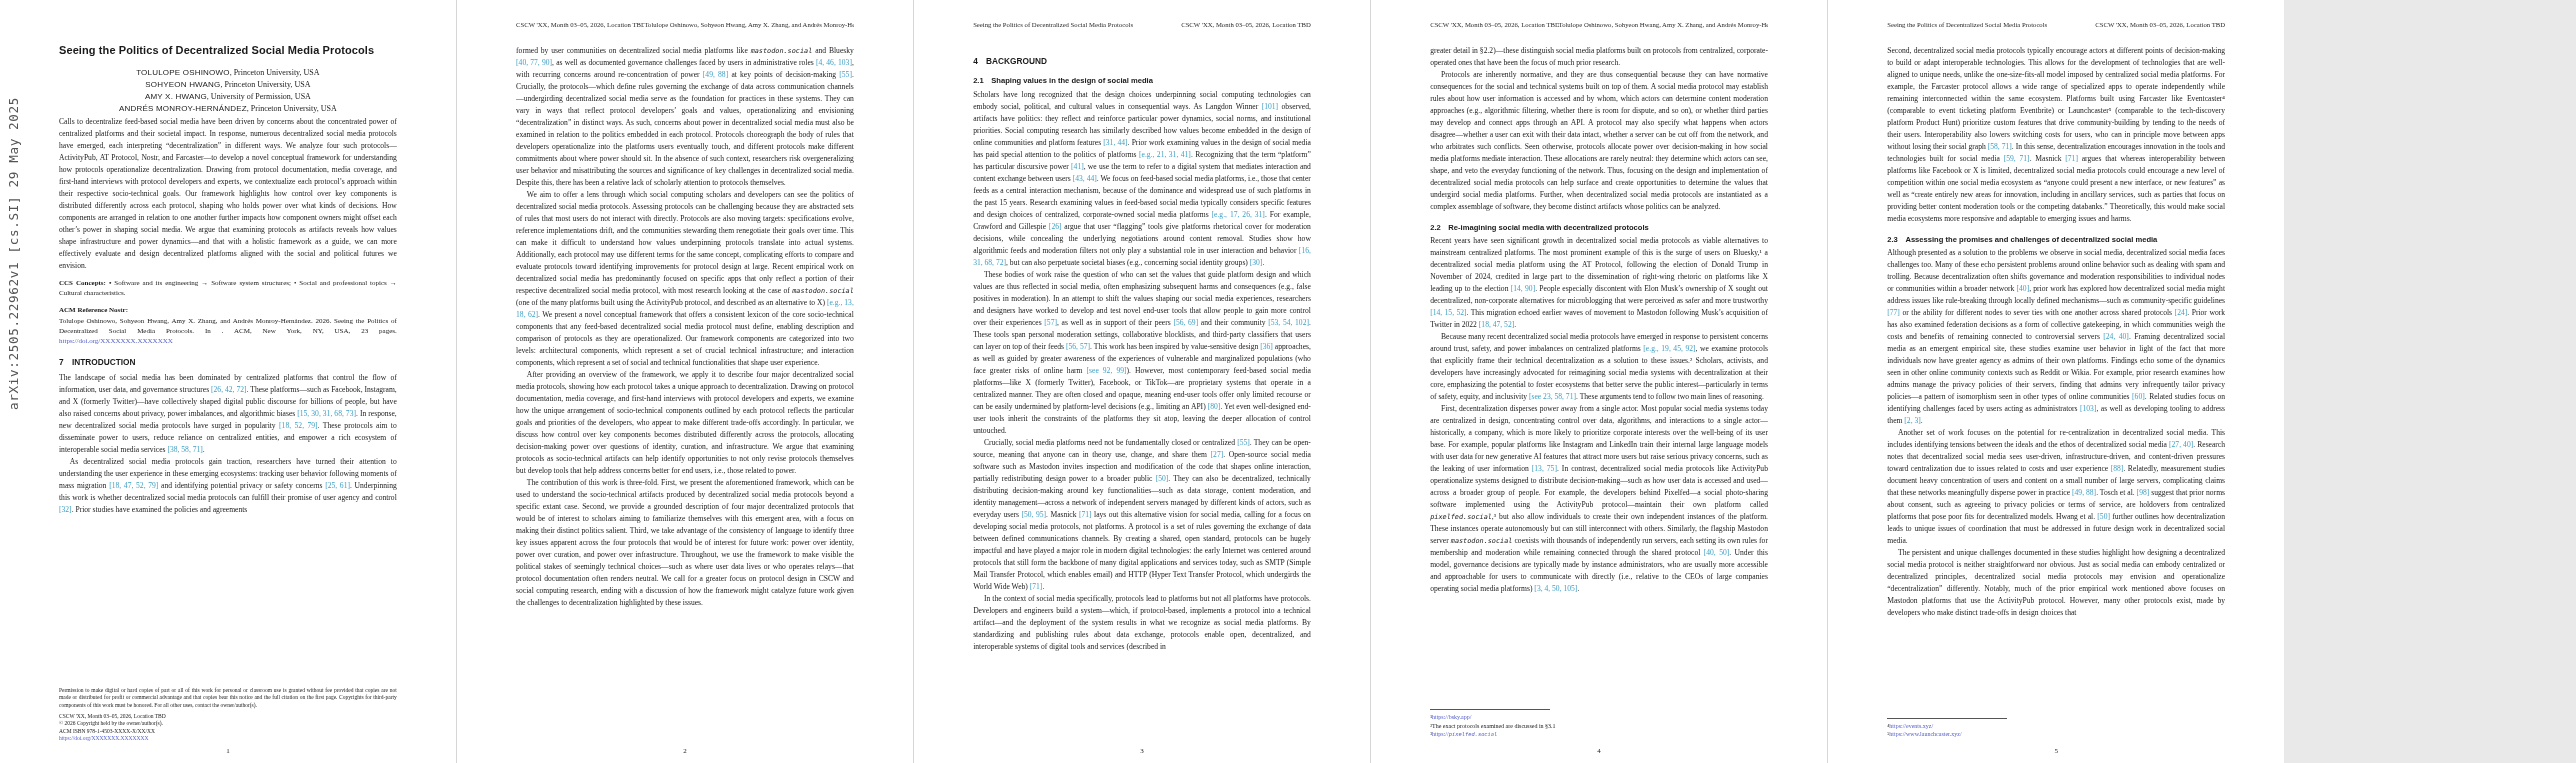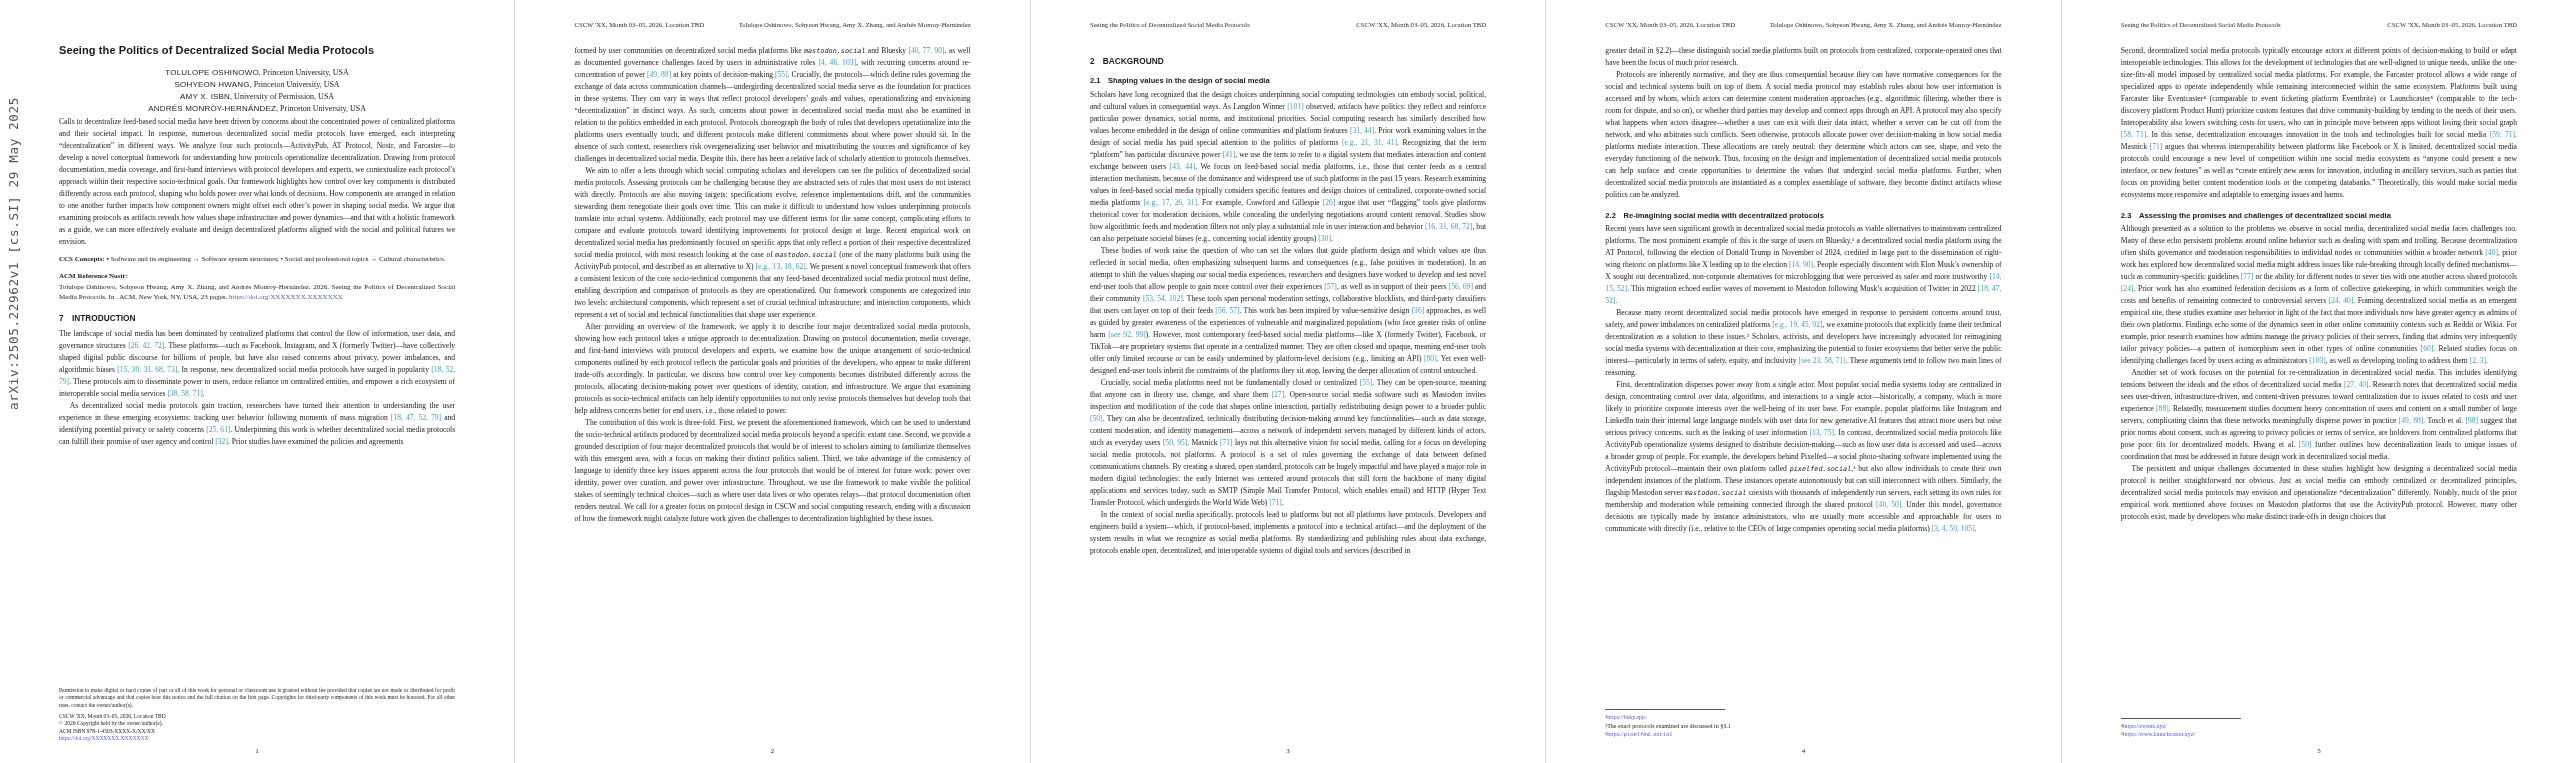--- a/index.html
+++ b/index.html
@@ -4,7 +4,7 @@
 <style>
   html,body{margin:0;padding:0;}
   body{width:2576px;height:763px;overflow:hidden;background:#e9e9e9;}
-  #canvas{position:relative;width:2576px;height:763px;}
+  #canvas{position:relative;width:2284px;height:763px;}
   #pages{position:absolute;inset:0;display:flex;gap:1.3px;background:#d6d6d6;}
   .page{position:relative;flex:1 1 0;background:var(--page-bg,#ffffff);overflow:hidden;
         font-family:"Liberation Serif",serif;color:#1a1a1a;}

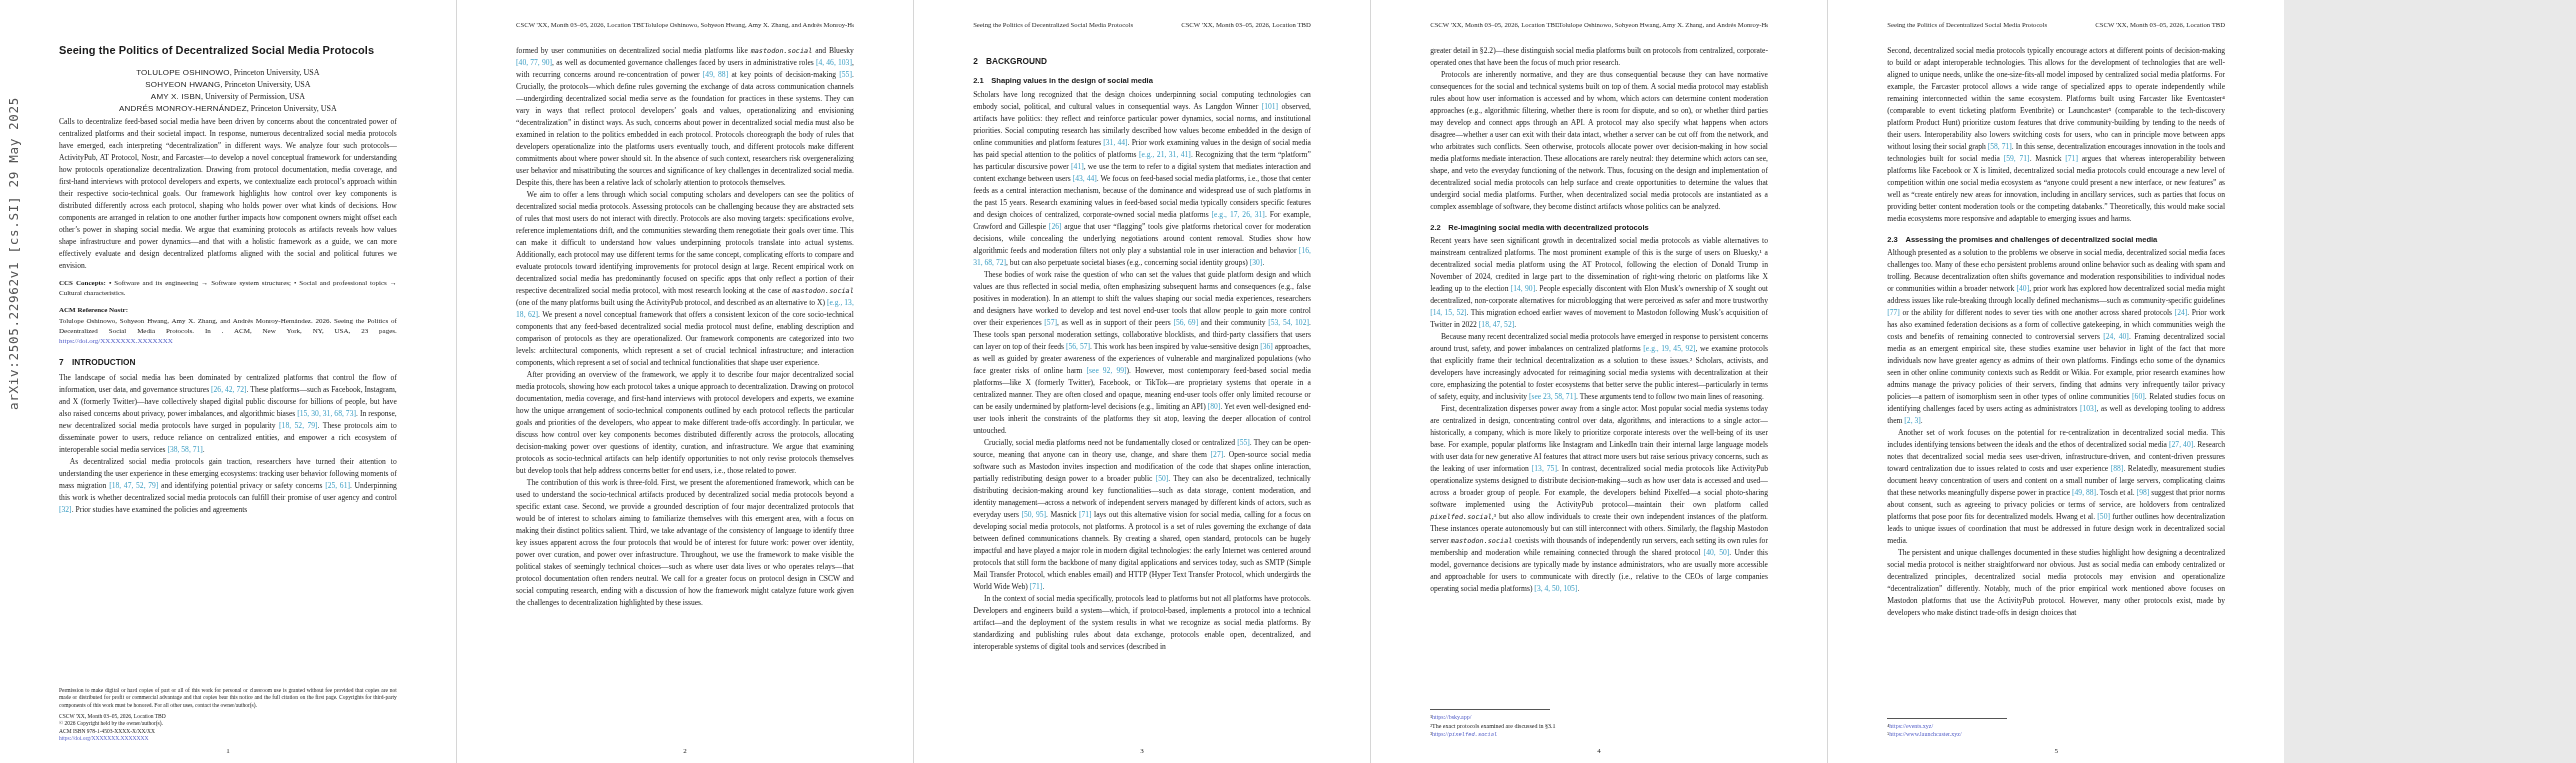--- a/index.html
+++ b/index.html
@@ -89,7 +89,7 @@
           <span class="rh-right">CSCW 'XX, Month 03–05, 2026, Location TBD</span>
         </div>
         <div class="content">
-          <h2 class="h1">2 BACKGROUND</h2>
+          <h2 class="h1">4 BACKGROUND</h2>
           <h3 class="h2">2.1 Shaping values in the design of social media</h3>
           <p class="body">Scholars have long recognized that the design choices underpinning social computing technologies can embody social, political, and cultural values in consequential ways. As Langdon Winner <span class="cite">[101]</span> observed, artifacts have politics: they reflect and reinforce particular power dynamics, social norms, and institutional priorities. Social computing research has similarly described how values become embedded in the design of online communities and platform features <span class="cite">[31, 44]</span>. Prior work examining values in the design of social media has paid special attention to the politics of platforms <span class="cite">[e.g., 21, 31, 41]</span>. Recognizing that the term “platform” has particular discursive power <span class="cite">[41]</span>, we use the term to refer to a digital system that mediates interaction and content exchange between users <span class="cite">[43, 44]</span>. We focus on feed-based social media platforms, i.e., those that center feeds as a central interaction mechanism, because of the dominance and widespread use of such platforms in the past 15 years. Research examining values in feed-based social media typically considers specific features and design choices of centralized, corporate-owned social media platforms <span class="cite">[e.g., 17, 26, 31]</span>. For example, Crawford and Gillespie <span class="cite">[26]</span> argue that user “flagging” tools give platforms rhetorical cover for moderation decisions, while concealing the underlying negotiations around content removal. Studies show how algorithmic feeds and moderation filters not only play a substantial role in user interaction and behavior <span class="cite">[16, 31, 68, 72]</span>, but can also perpetuate societal biases (e.g., concerning social identity groups) <span class="cite">[30]</span>.</p>
           <p class="body indent">These bodies of work raise the question of who can set the values that guide platform design and which values are thus reflected in social media, often emphasizing subsequent harms and consequences (e.g., false positives in moderation). In an attempt to shift the values shaping our social media experiences, researchers and designers have worked to develop and test novel end-user tools that allow people to gain more control over their experiences <span class="cite">[57]</span>, as well as in support of their peers <span class="cite">[56, 69]</span> and their community <span class="cite">[53, 54, 102]</span>. These tools span personal moderation settings, collaborative blocklists, and third-party classifiers that users can layer on top of their feeds <span class="cite">[56, 57]</span>. This work has been inspired by value-sensitive design <span class="cite">[36]</span> approaches, as well as guided by greater awareness of the experiences of vulnerable and marginalized populations (who face greater risks of online harm <span class="cite">[see 92, 99]</span>). However, most contemporary feed-based social media platforms—like X (formerly Twitter), Facebook, or TikTok—are proprietary systems that operate in a centralized manner. They are often closed and opaque, meaning end-user tools offer only limited recourse or can be easily undermined by platform-level decisions (e.g., limiting an API) <span class="cite">[80]</span>. Yet even well-designed end-user tools inherit the constraints of the platforms they sit atop, leaving the deeper allocation of control untouched.</p>

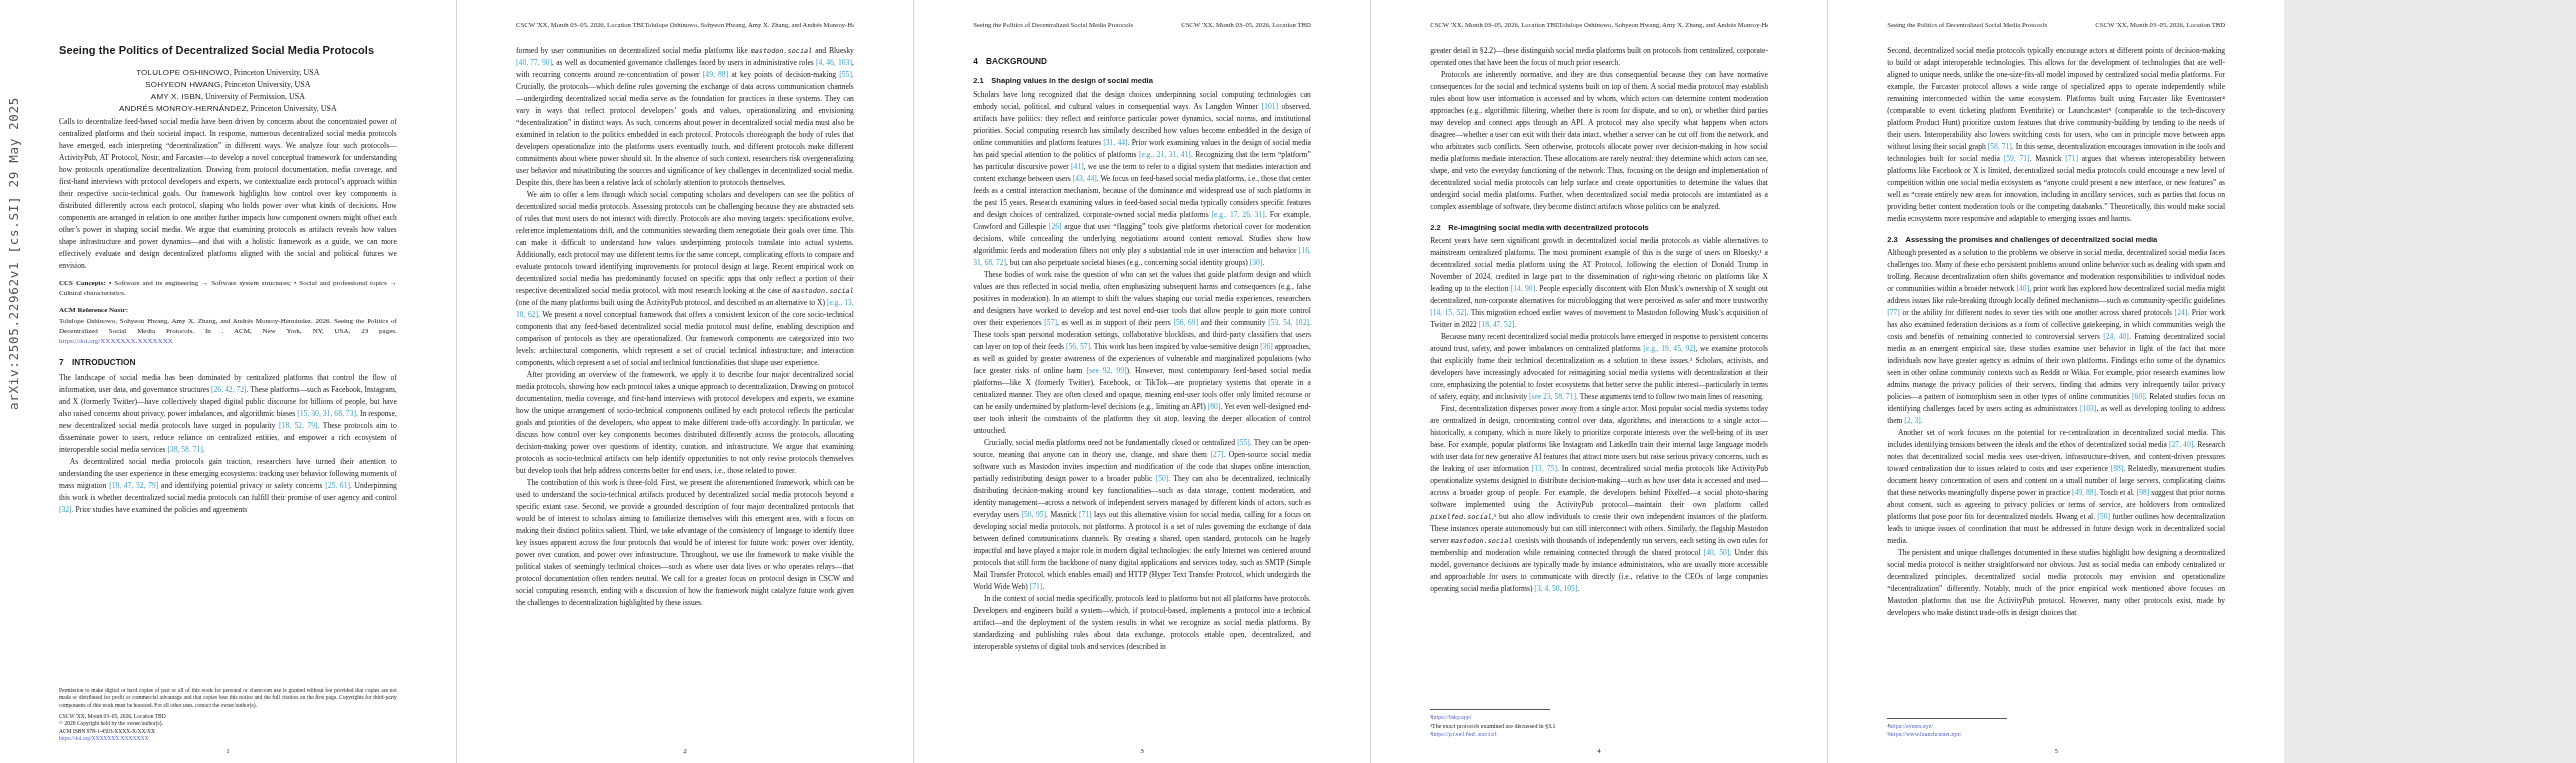--- a/index.html
+++ b/index.html
@@ -51,7 +51,7 @@
           <h1 class="paper-title">Seeing the Politics of Decentralized Social Media Protocols</h1>
           <p class="author-line"><span class="author-name">TOLULOPE OSHINOWO</span><span>, Princeton University, USA</span></p>
           <p class="author-line"><span class="author-name">SOHYEON HWANG</span><span>, Princeton University, USA</span></p>
-          <p class="author-line"><span class="author-name">AMY X. ISBN</span><span>, University of Permission, USA</span></p>
+          <p class="author-line"><span class="author-name">AMY X. HWANG</span><span>, University of Permission, USA</span></p>
           <p class="author-line"><span class="author-name">ANDRÉS MONROY-HERNÁNDEZ</span><span>, Princeton University, USA</span></p>
           <p class="body abstract">Calls to decentralize feed-based social media have been driven by concerns about the concentrated power of centralized platforms and their societal impact. In response, numerous decentralized social media protocols have emerged, each interpreting “decentralization” in different ways. We analyze four such protocols—ActivityPub, AT Protocol, Nostr, and Farcaster—to develop a novel conceptual framework for understanding how protocols operationalize decentralization. Drawing from protocol documentation, media coverage, and first-hand interviews with protocol developers and experts, we contextualize each protocol’s approach within their respective socio-technical goals. Our framework highlights how control over key components is distributed differently across each protocol, shaping who holds power over what kinds of decisions. How components are arranged in relation to one another further impacts how component owners might offset each other’s power in shaping social media. We argue that examining protocols as artifacts reveals how values shape infrastructure and power dynamics—and that with a holistic framework as a guide, we can more effectively evaluate and design decentralized platforms aligned with the social and political futures we envision.</p>
           <p class="meta"><b>CCS Concepts: •</b> Software and its engineering → Software system structures; • Social and professional topics → Cultural characteristics.</p>

